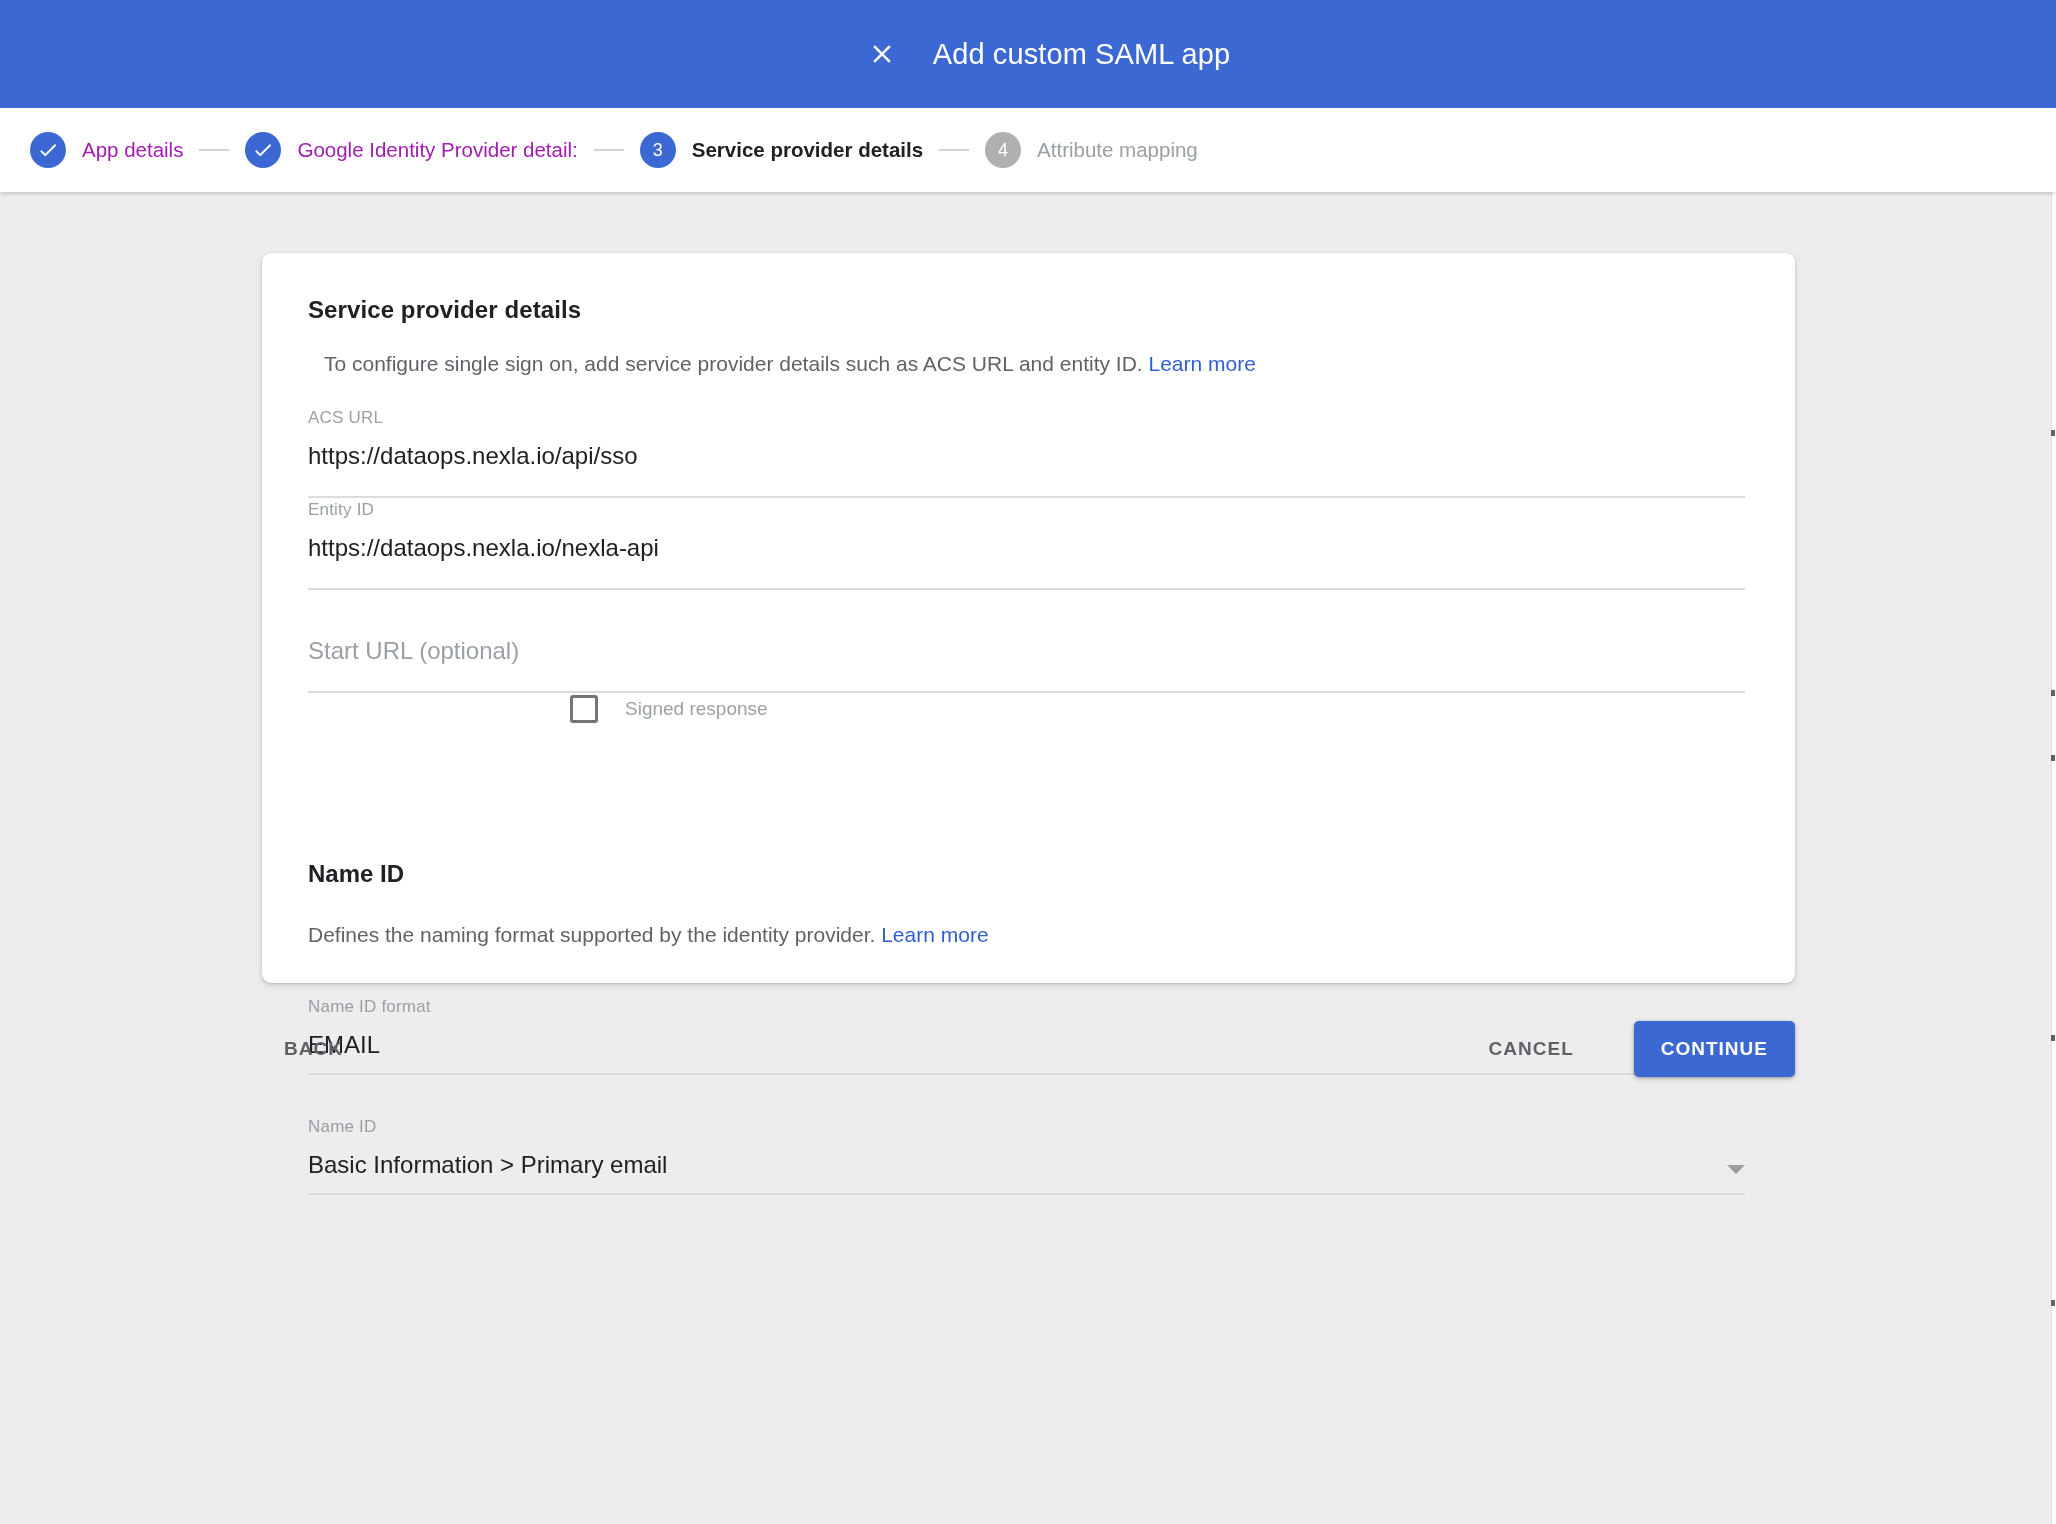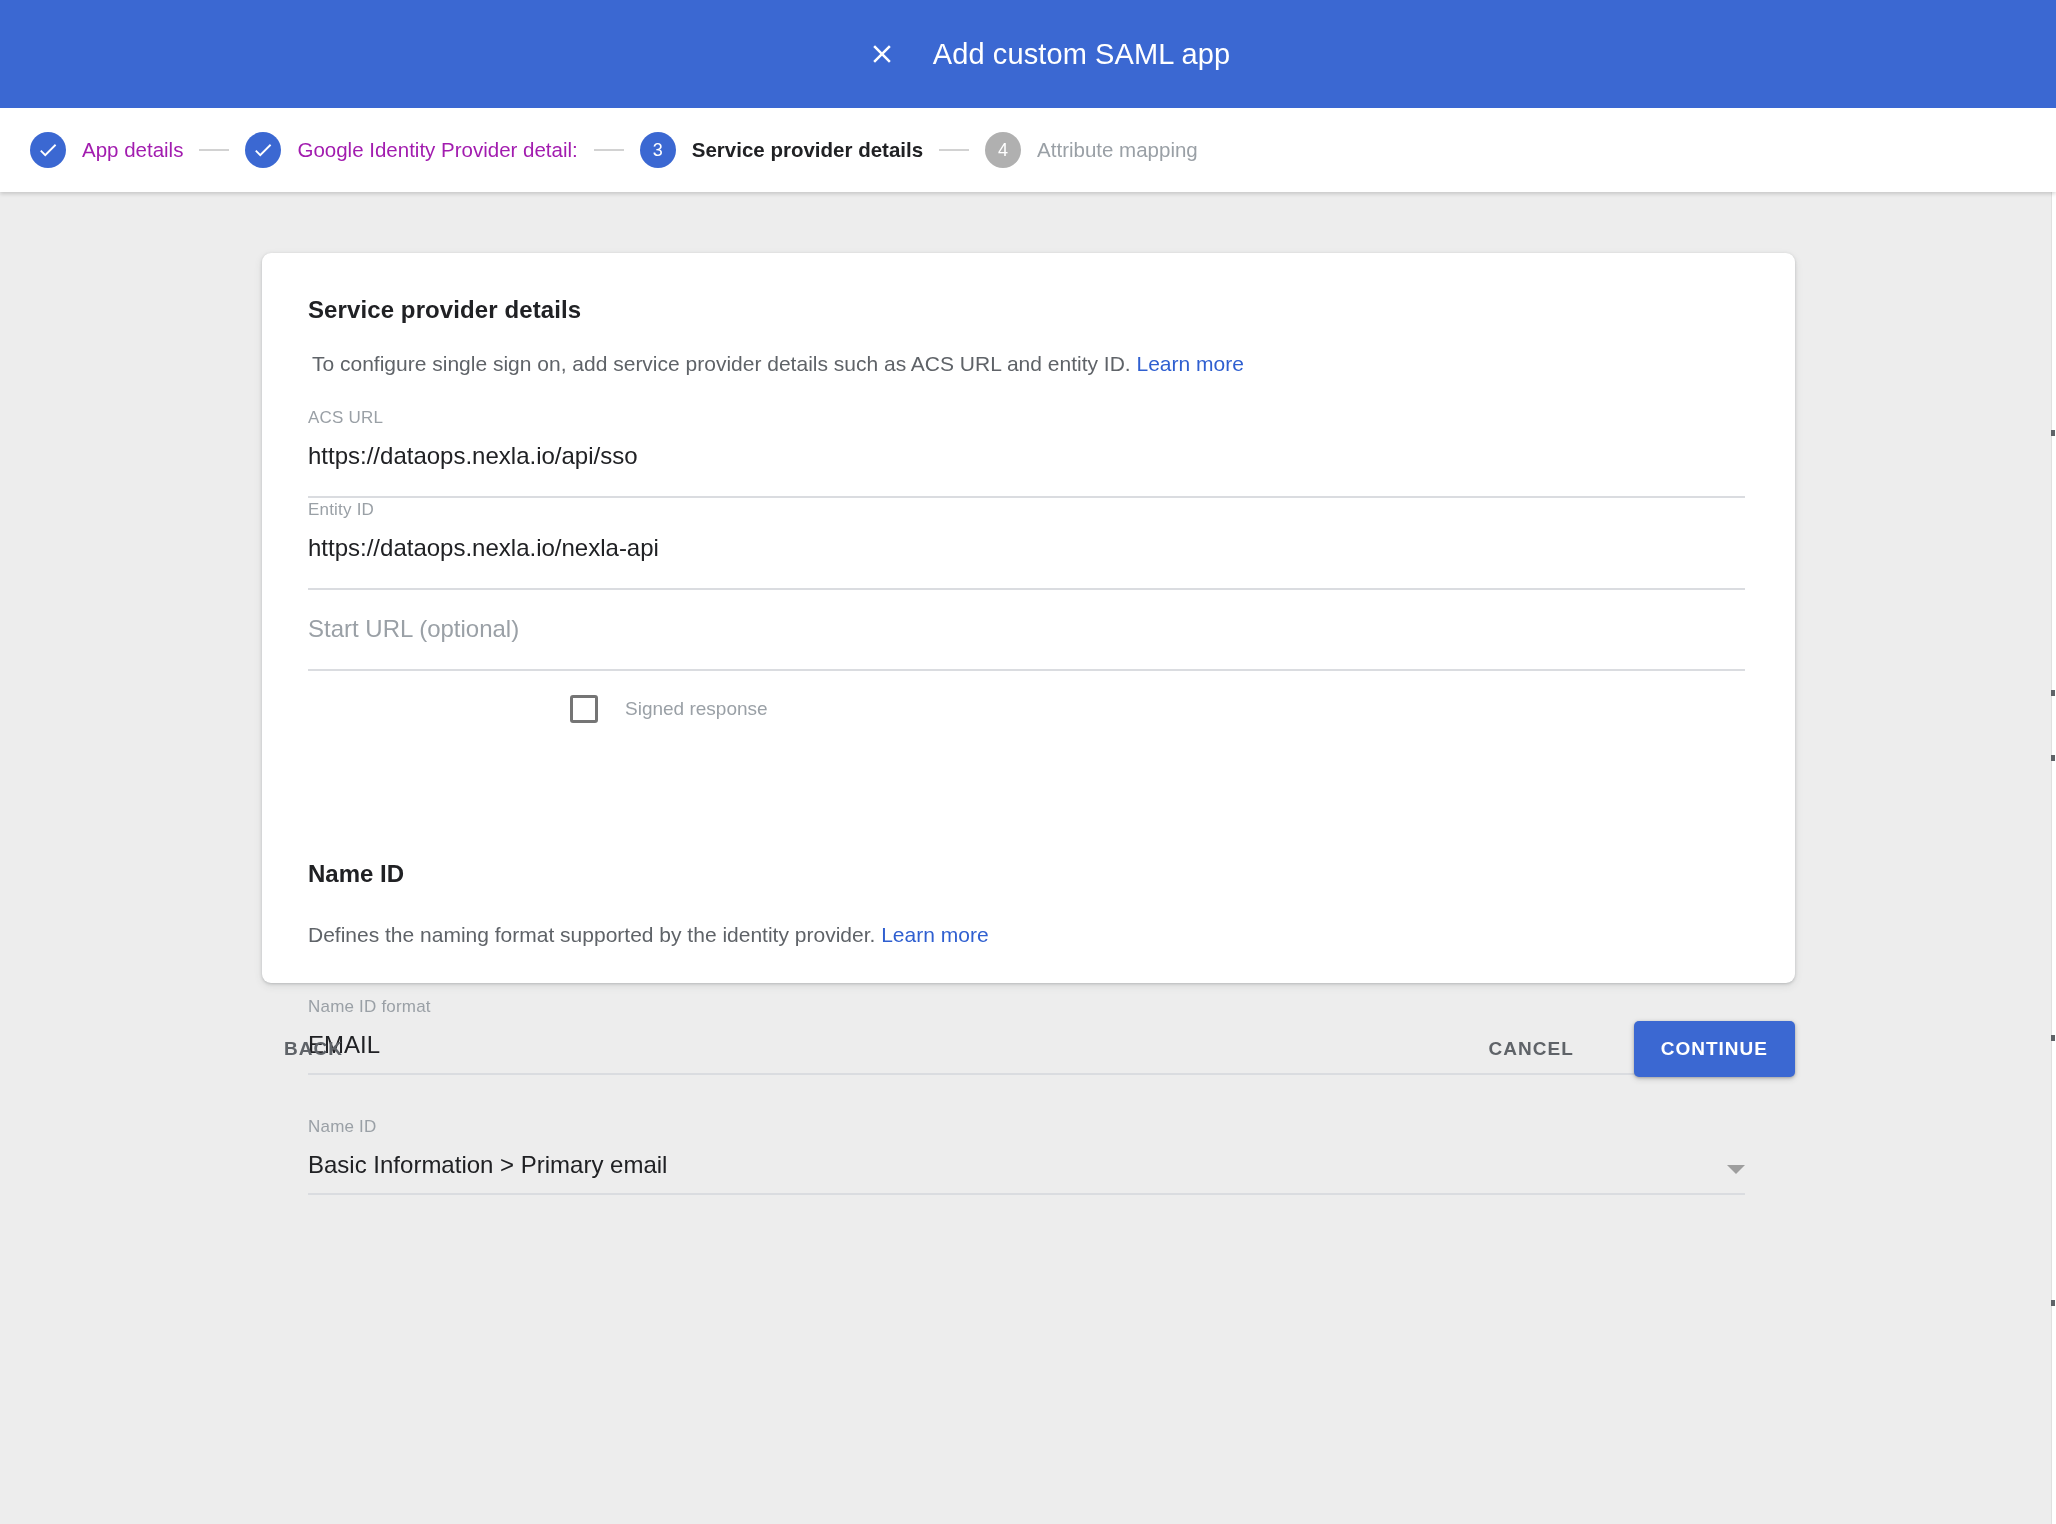--- a/index.html
+++ b/index.html
@@ -131,7 +131,7 @@
   .card-desc {
     font-size: 21px;
     color: #5f6368;
-    margin: 4px;
+    margin: 16px;
     line-height: 1.3;
   }
   a.learn-more {

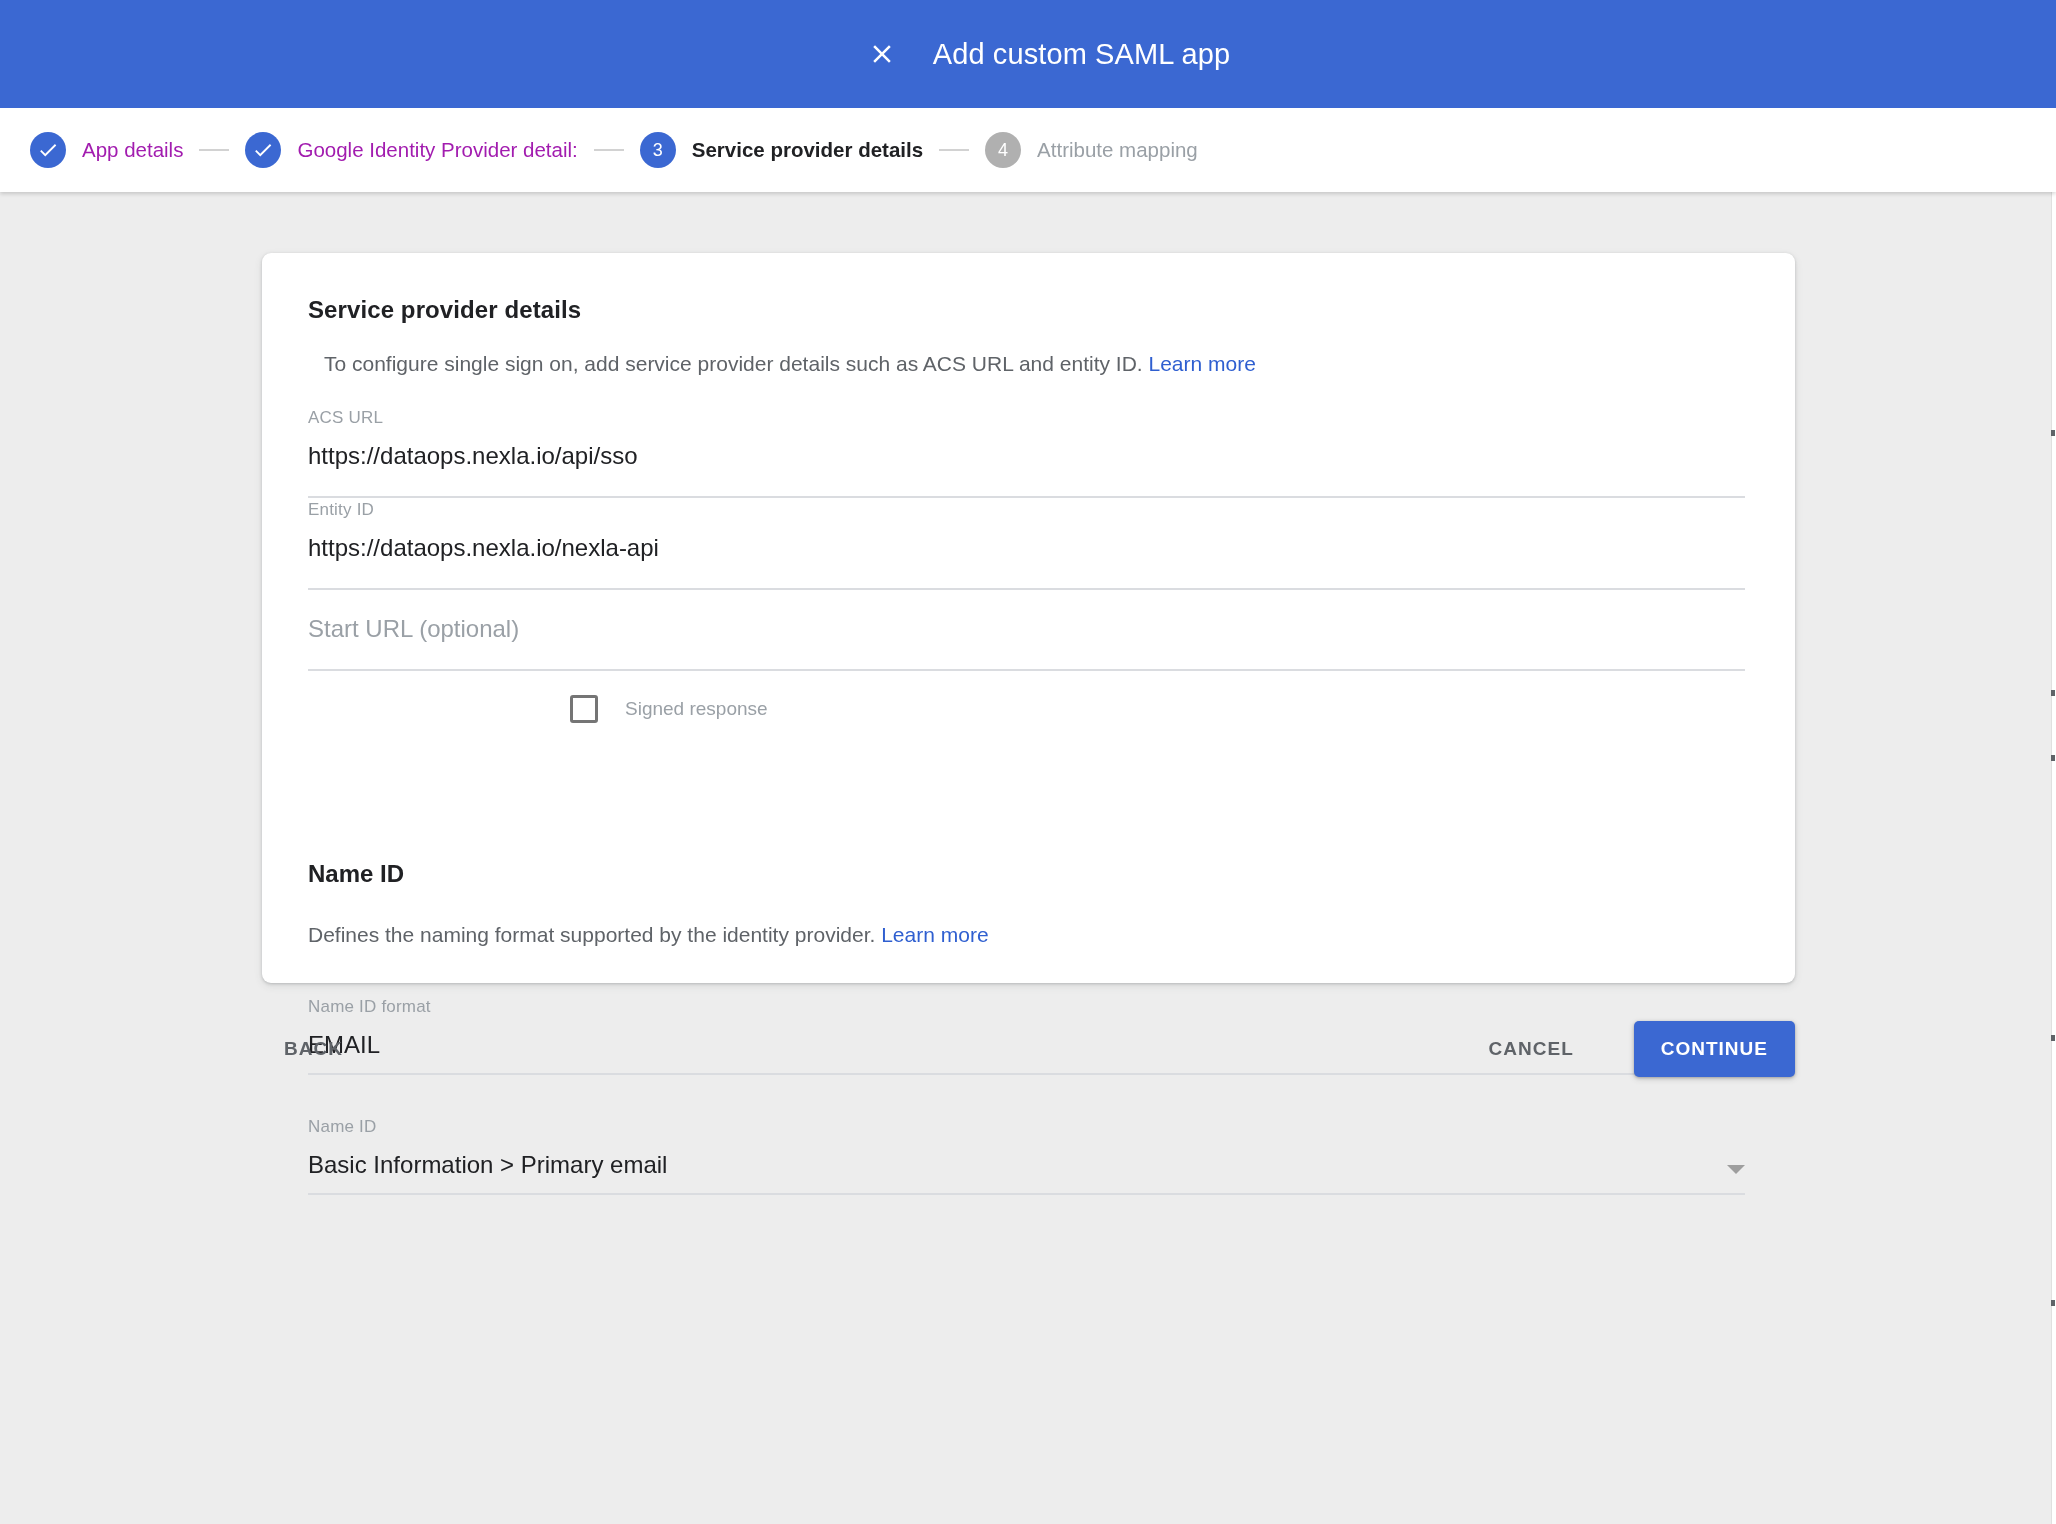--- a/index.html
+++ b/index.html
@@ -353,7 +353,7 @@
       <div class="field-value">https://dataops.nexla.io/nexla-api</div>
     </div>
 
-    <div class="field" style="top:364px;">
+    <div class="field" style="top:386px;">
       <div class="field-value placeholder">Start URL (optional)</div>
     </div>
 

